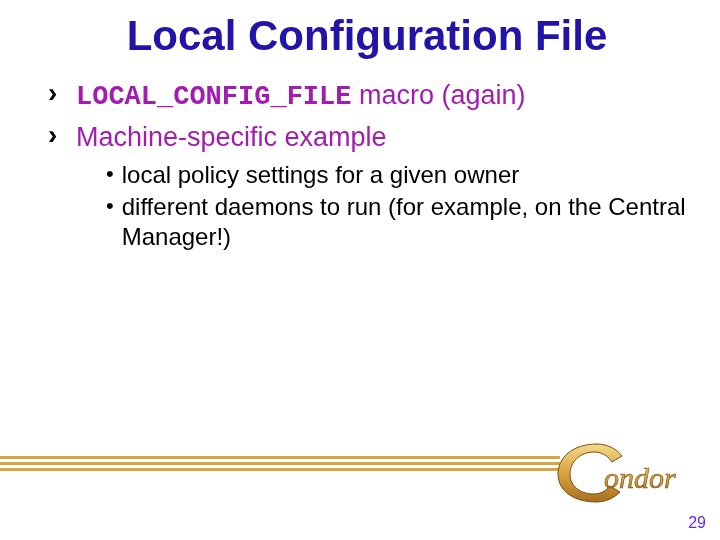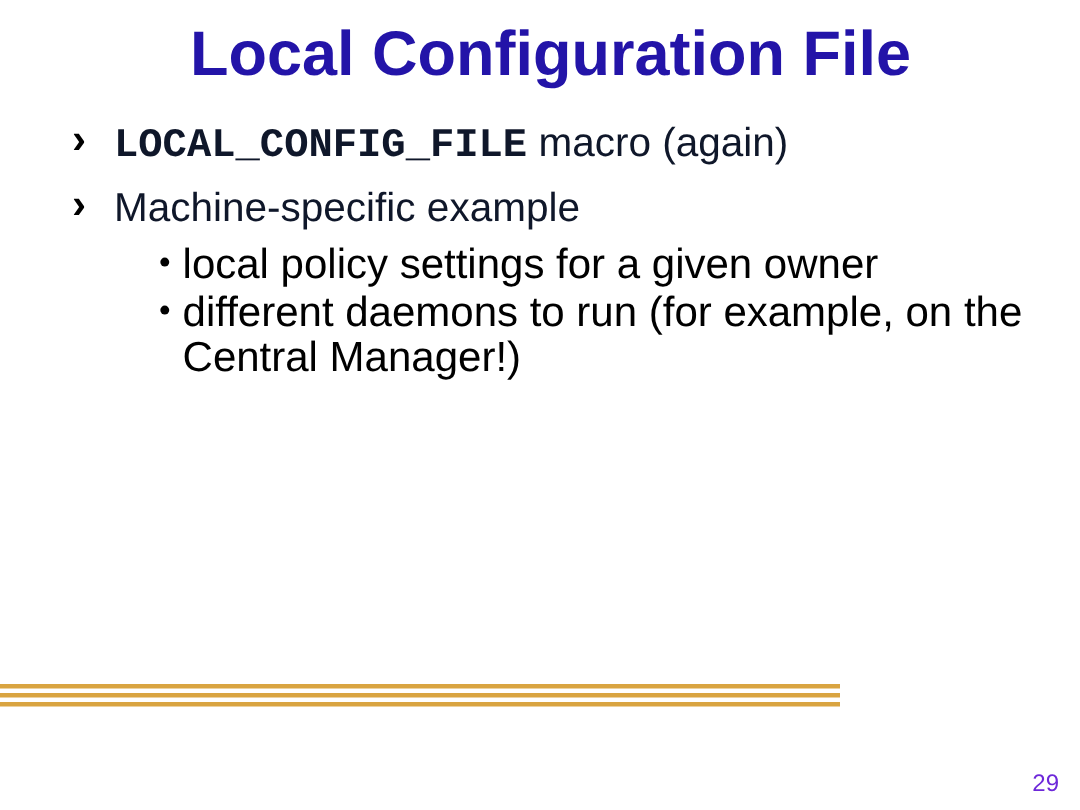--- a/index.html
+++ b/index.html
@@ -41,7 +41,7 @@
     width: 18px;
   }
   .top-text {
-    color: #0f172a;
+    color: #a21caf;
     font-size: 27px;
     line-height: 34px;
   }

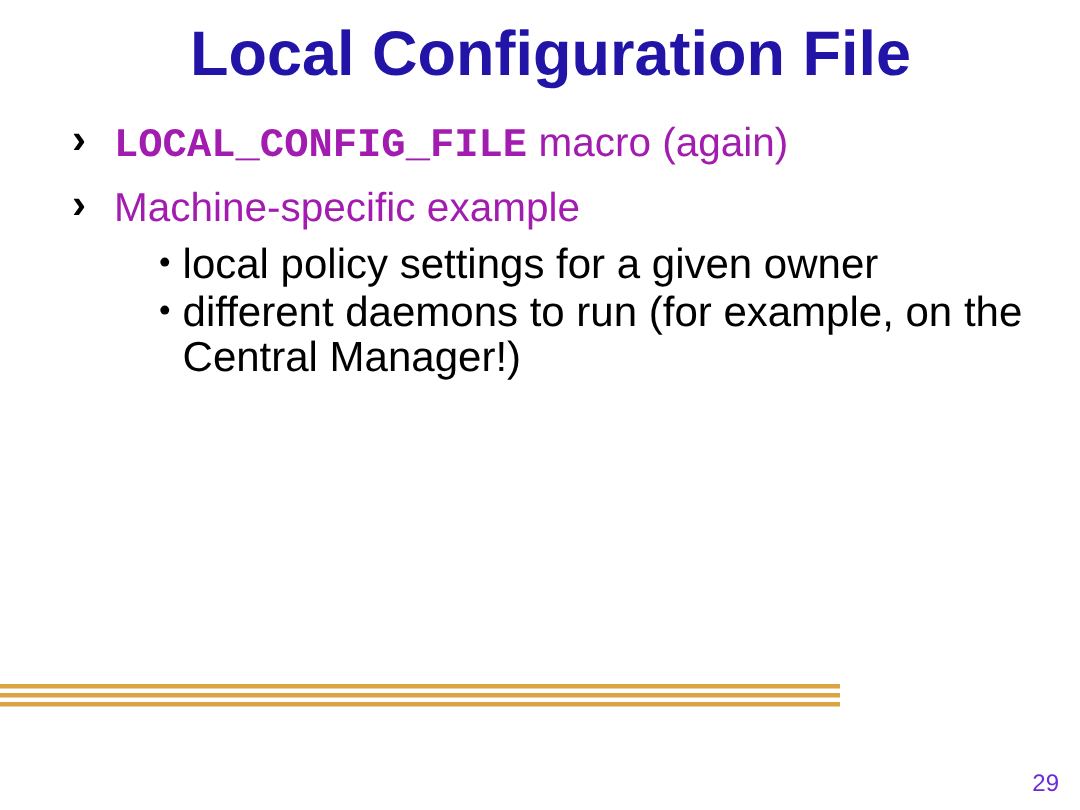--- a/index.html
+++ b/index.html
@@ -68,7 +68,7 @@
   }
   .sub-text {
     color: #000;
-    font-size: 28px;
+    font-size: 24px;
     line-height: 30px;
   }
   .footer-lines {

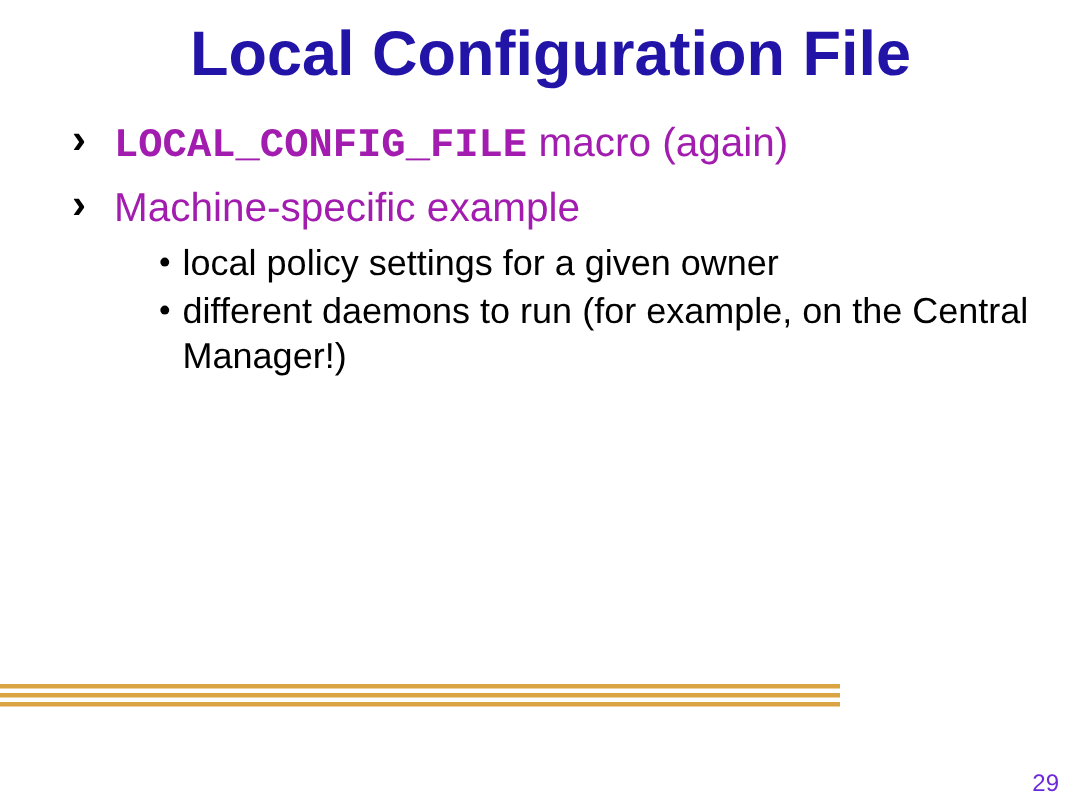--- a/index.html
+++ b/index.html
@@ -137,6 +137,31 @@
     <div class="line3"></div>
   </div>
 
+  <div class="logo">
+    <svg viewBox="0 0 150 70" width="150" height="70">
+      <defs>
+        <linearGradient id="gold" x1="0" y1="0" x2="0" y2="1">
+          <stop offset="0%" stop-color="#f4d98a"></stop>
+          <stop offset="50%" stop-color="#d9a441"></stop>
+          <stop offset="100%" stop-color="#a86f1e"></stop>
+        </linearGradient>
+      </defs>
+
+      <path d="M 45 8
+               C 20 8, 6 22, 6 38
+               C 6 55, 22 66, 44 66
+               C 54 66, 62 62, 68 56
+               L 58 50
+               C 54 55, 48 58, 42 58
+               C 28 58, 18 50, 18 38
+               C 18 26, 28 16, 42 16
+               C 50 16, 56 20, 60 26
+               L 70 20
+               C 64 12, 54 8, 45 8 Z" fill="url(#gold)" stroke="#7a4e10" stroke-width="1"></path>
+
+      <text x="52" y="52" font-family="Georgia, 'Times New Roman', serif" font-size="30" font-style="italic" fill="url(#gold)" stroke="#7a4e10" stroke-width="0.6">ondor</text>
+    </svg>
+  </div>
 
   <div class="pagenum">29</div>
 

